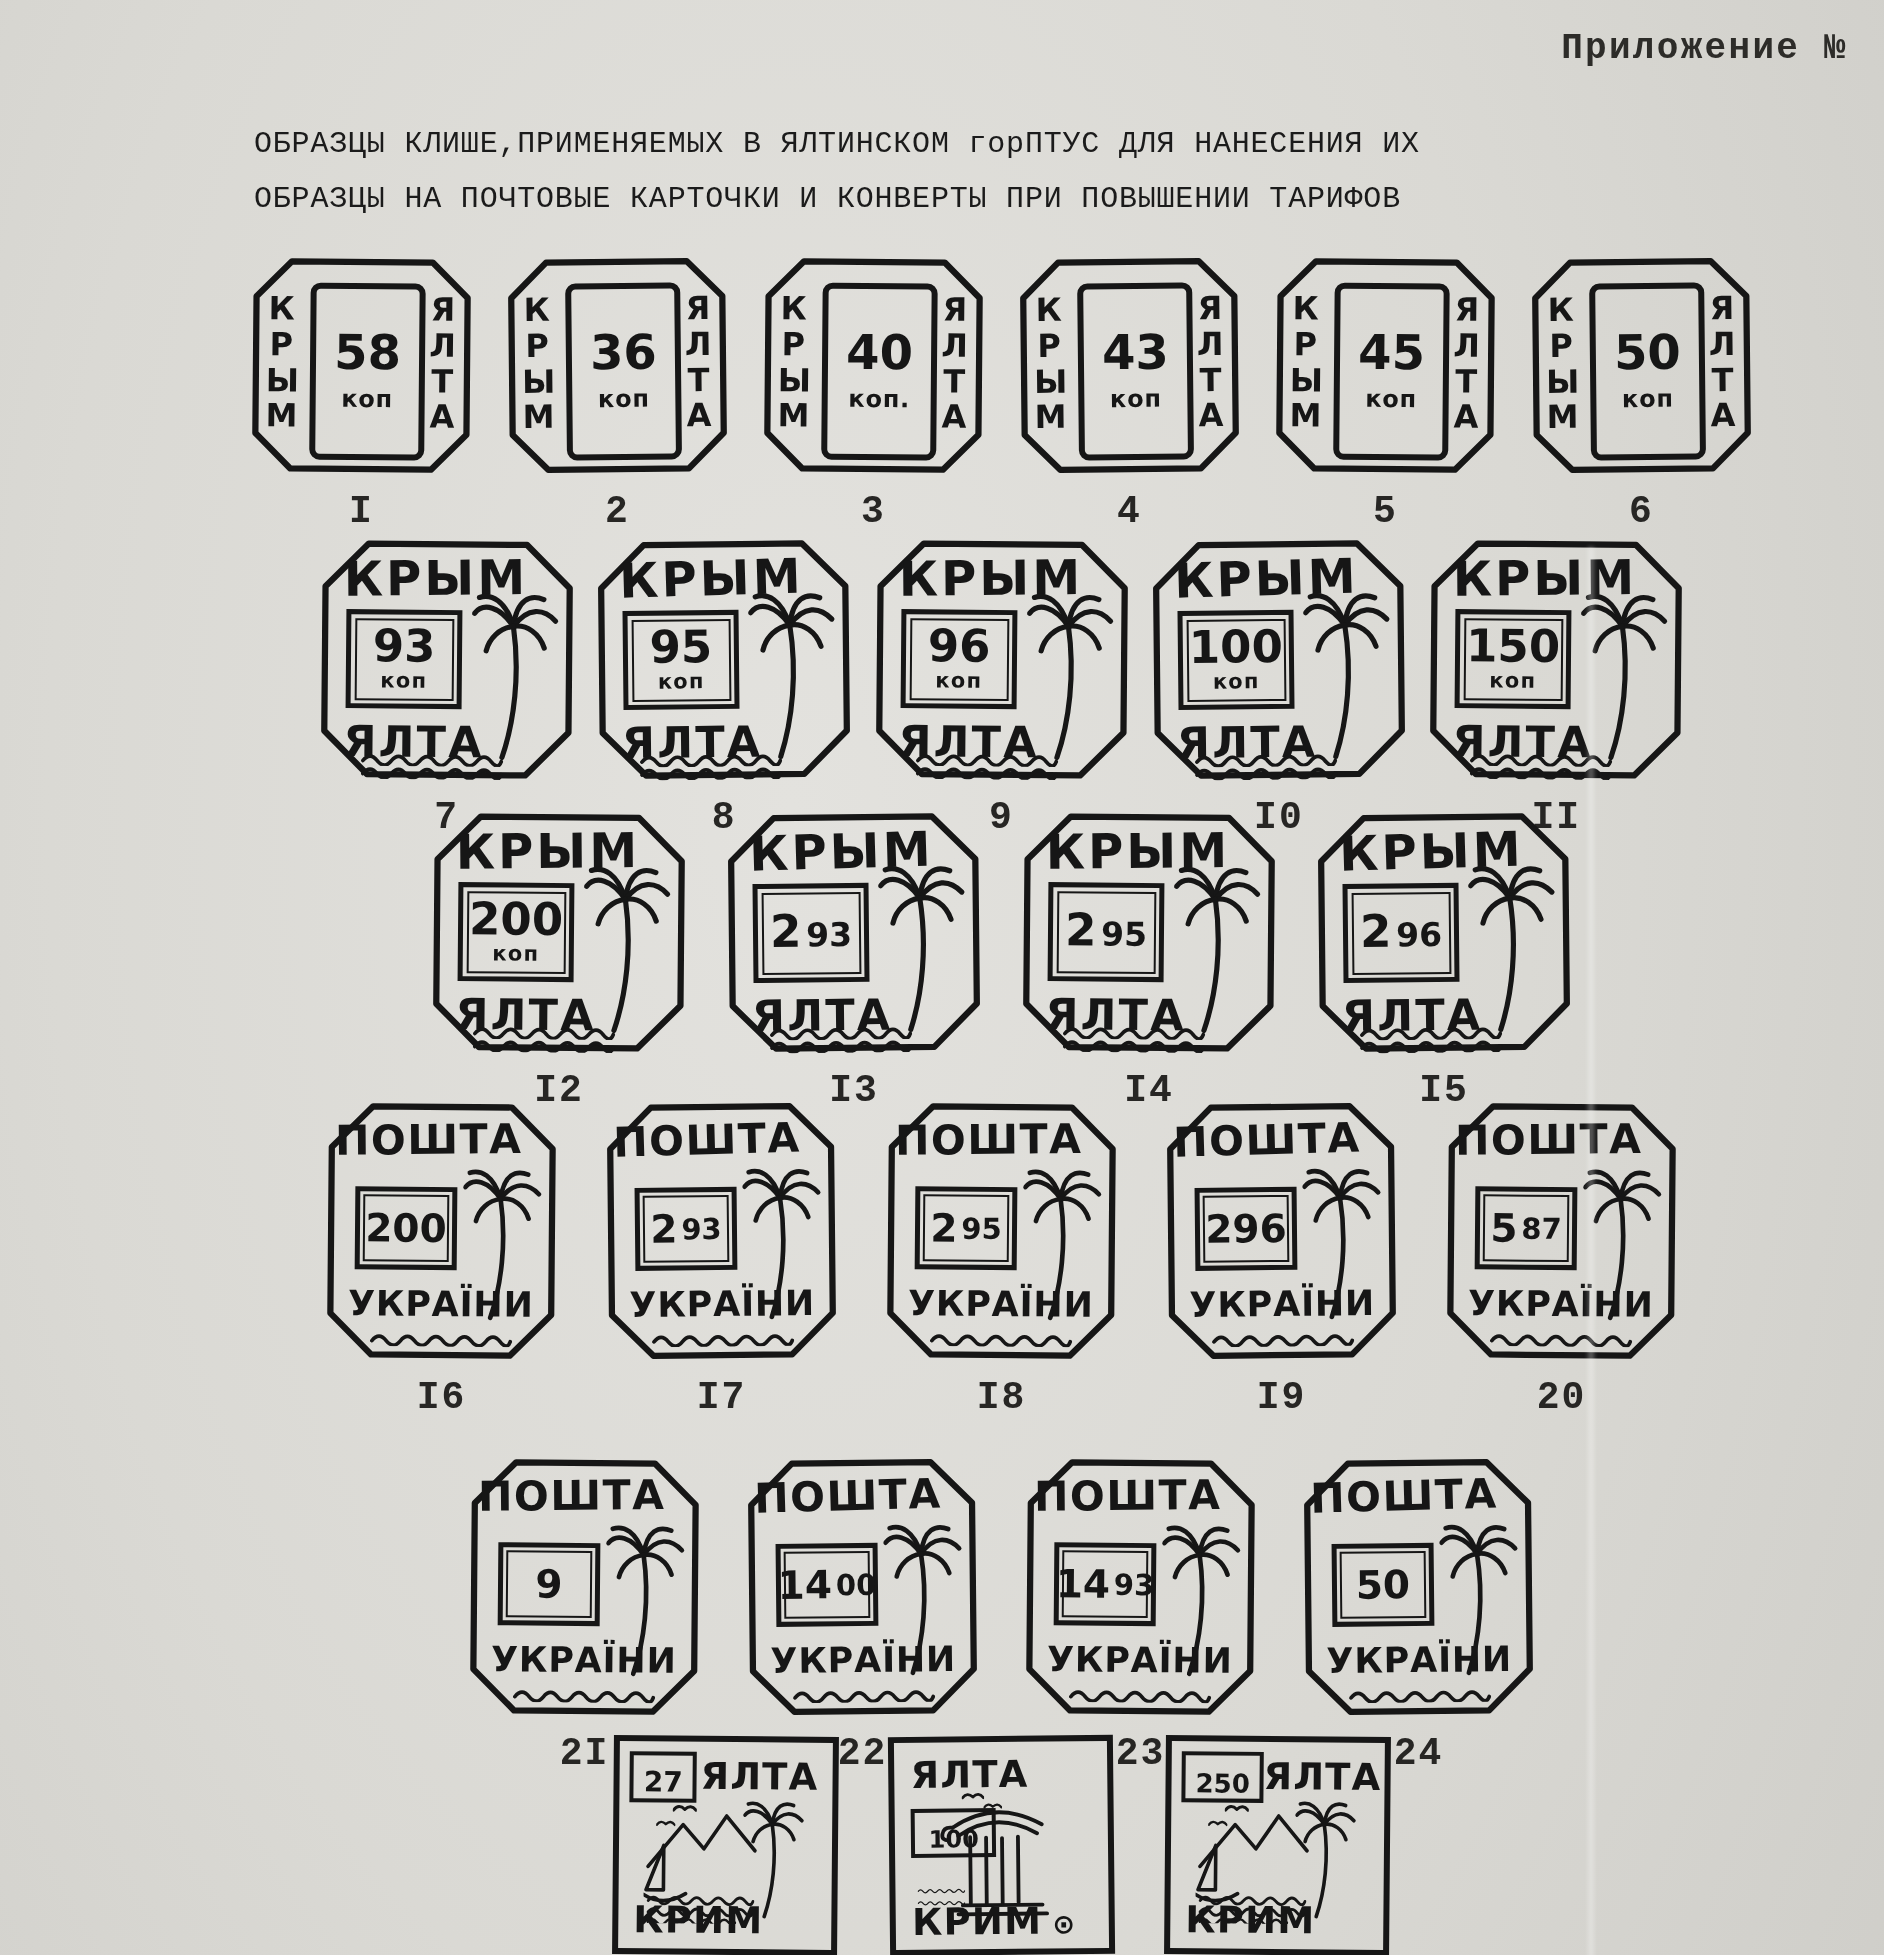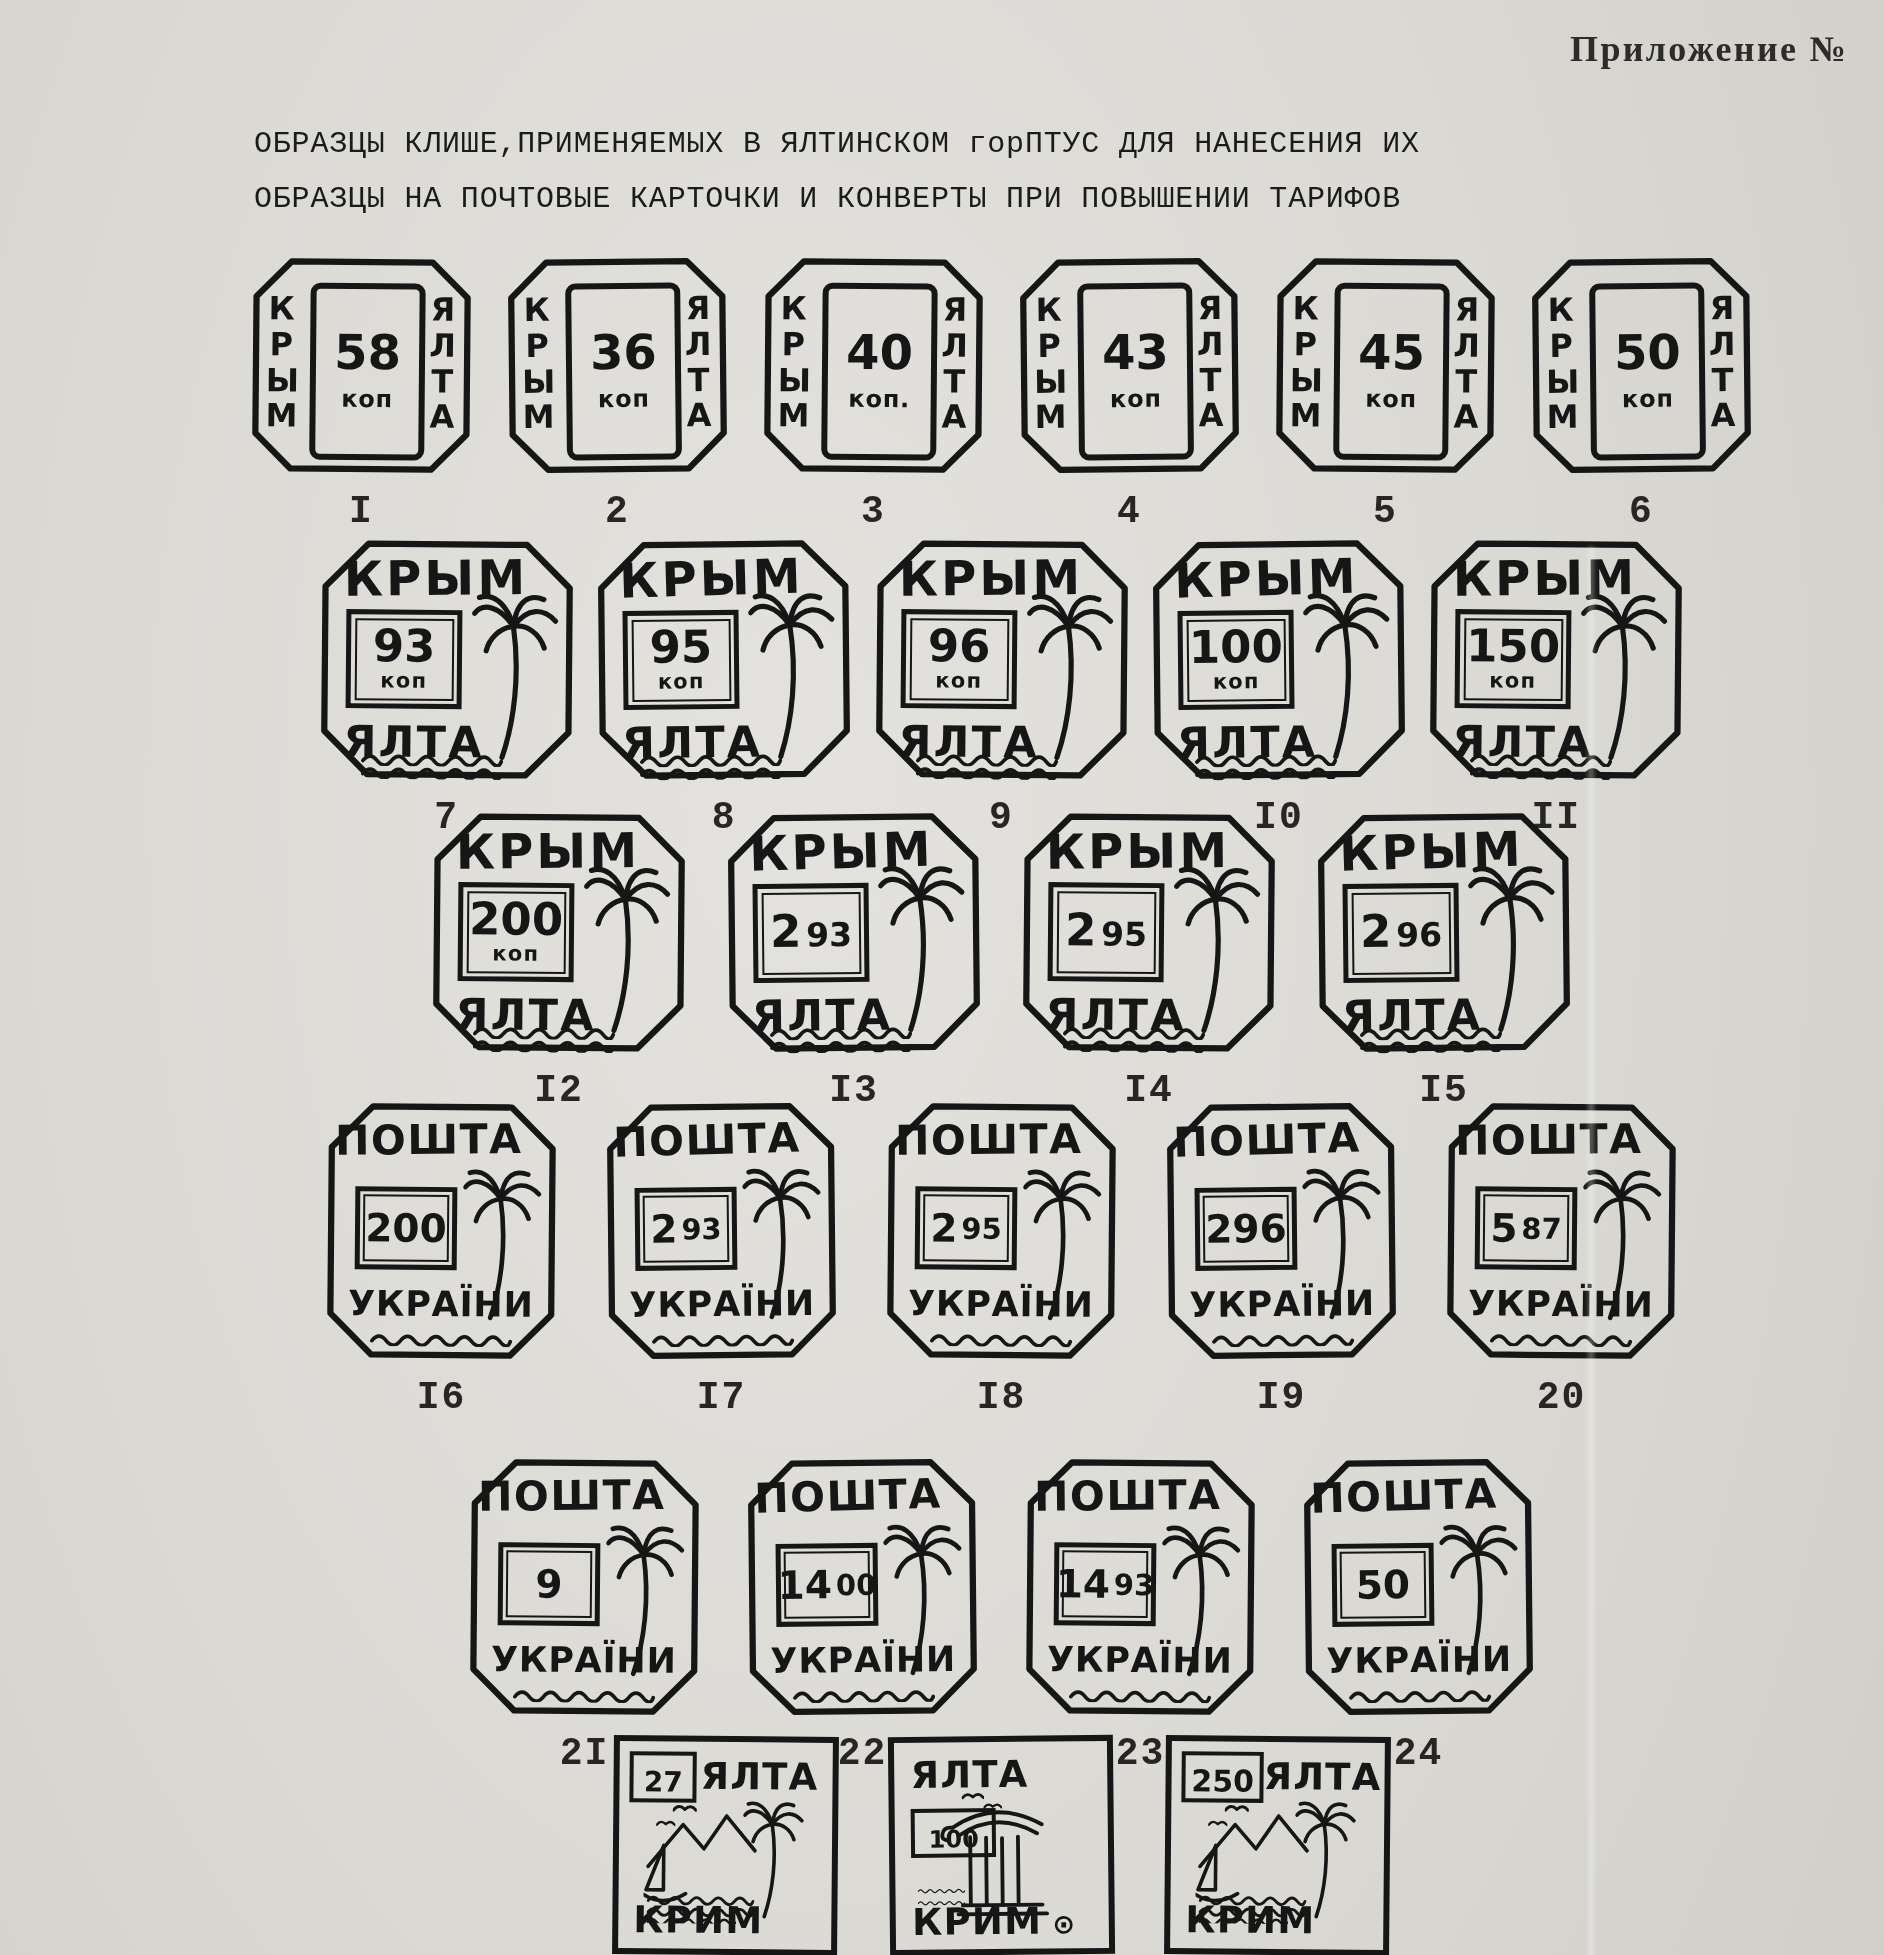--- a/index.html
+++ b/index.html
@@ -11,7 +11,7 @@
   #page::after{content:"";position:absolute;left:1588px;top:547px;width:5.5px;height:2135px;
         background:rgba(255,255,255,.30);filter:blur(2.3px);pointer-events:none;}
   
-  .tw{font-family:Liberation Serif, serif;font-weight:700;color:#2d2c29;}
+  .tw{font-family:Liberation Mono, monospace;font-weight:700;color:#2d2c29;}
   #corner{position:absolute;right:37px;top:28px;font-size:36px;letter-spacing:2.3px;}
   #title{position:absolute;left:254px;top:117px;width:1596px;font-size:30px;letter-spacing:0.8px;line-height:1.82;}
   

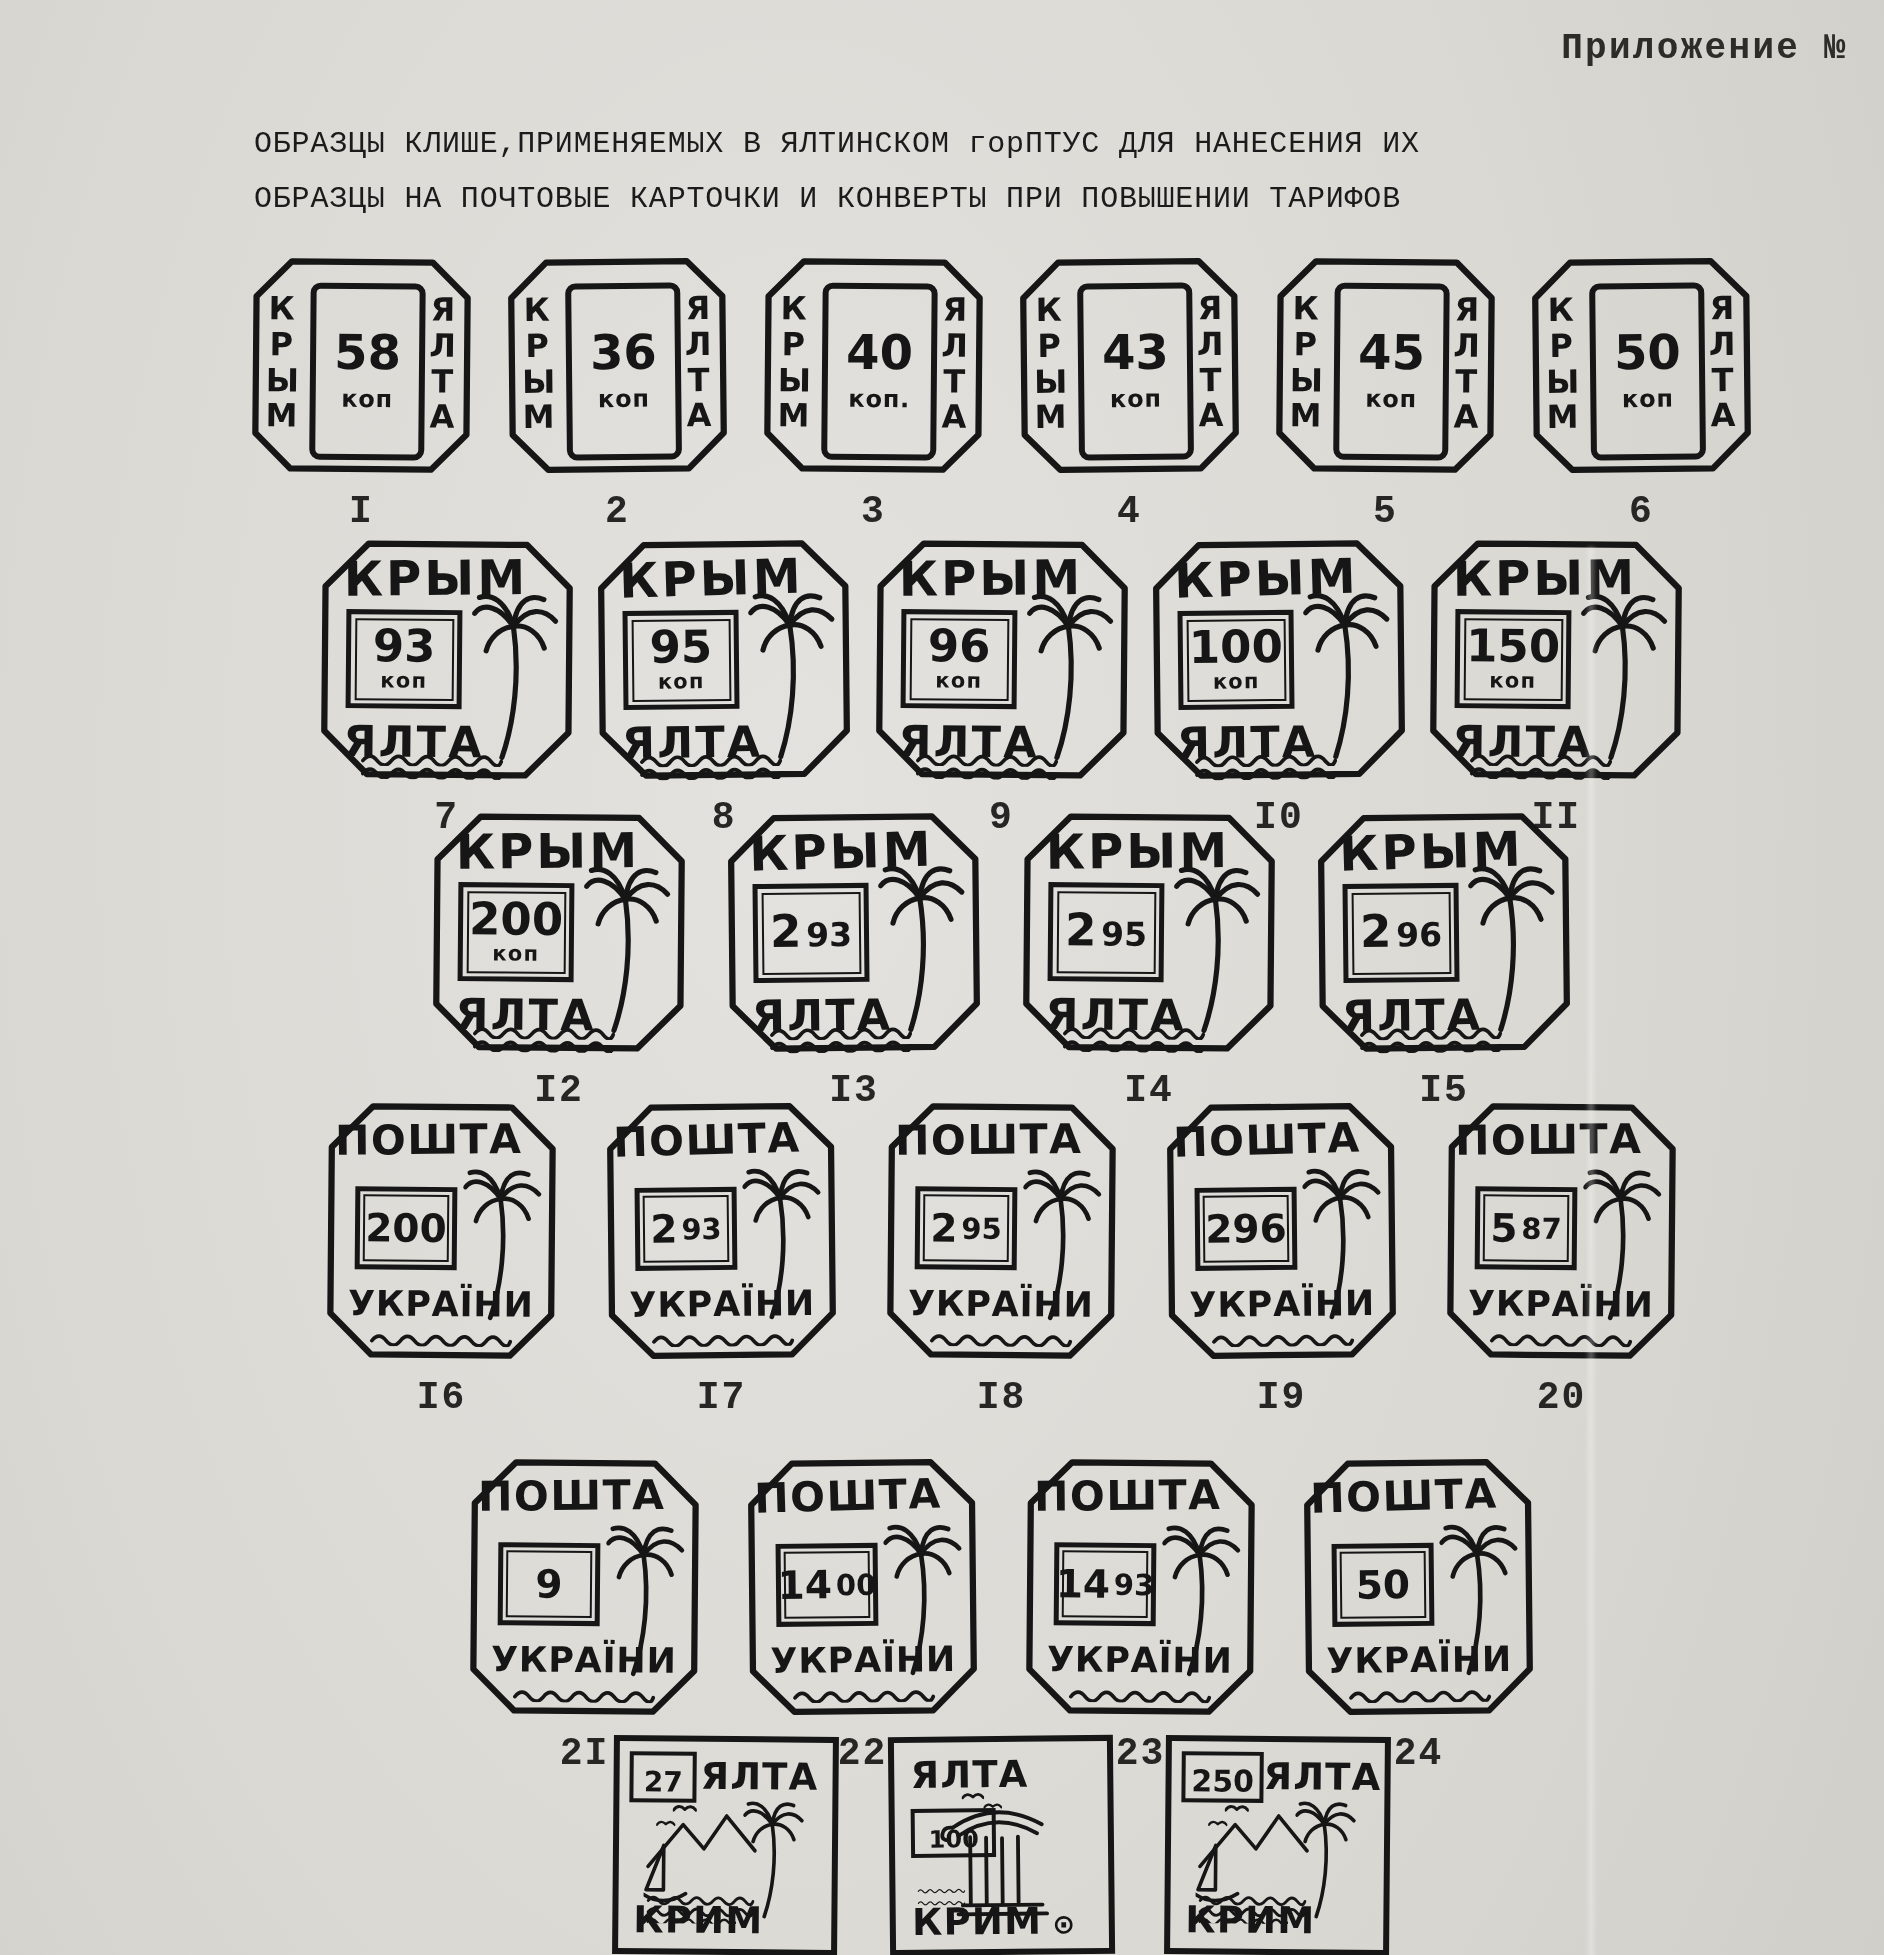--- a/index.html
+++ b/index.html
@@ -87,7 +87,7 @@
   .v26 .scene{left:6.3px;top:47px;width:199px;height:137px;}
   .v26 .dBottomName{left:16.4px;bottom:6.3px;}
   .dMark{font-size:27px;margin-left:10.2px;}
-  .v27 .dBox{left:10.2px;top:10.2px;width:74px;height:43px;font-size:30px;}
+  .v27 .dBox{left:10.2px;top:10.2px;width:74px;height:43px;font-size:26px;}
   .v27 .dTopName{left:92px;top:12.5px;}
   .v27 .dBottomName{left:15px;bottom:7px;}
   .v27 .scene{left:7px;top:53px;width:198px;height:129px;}

